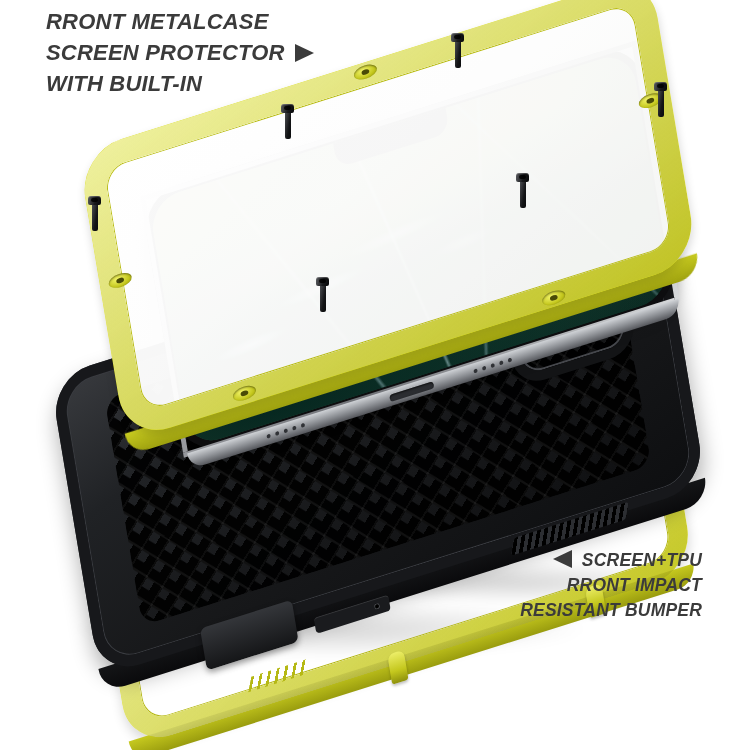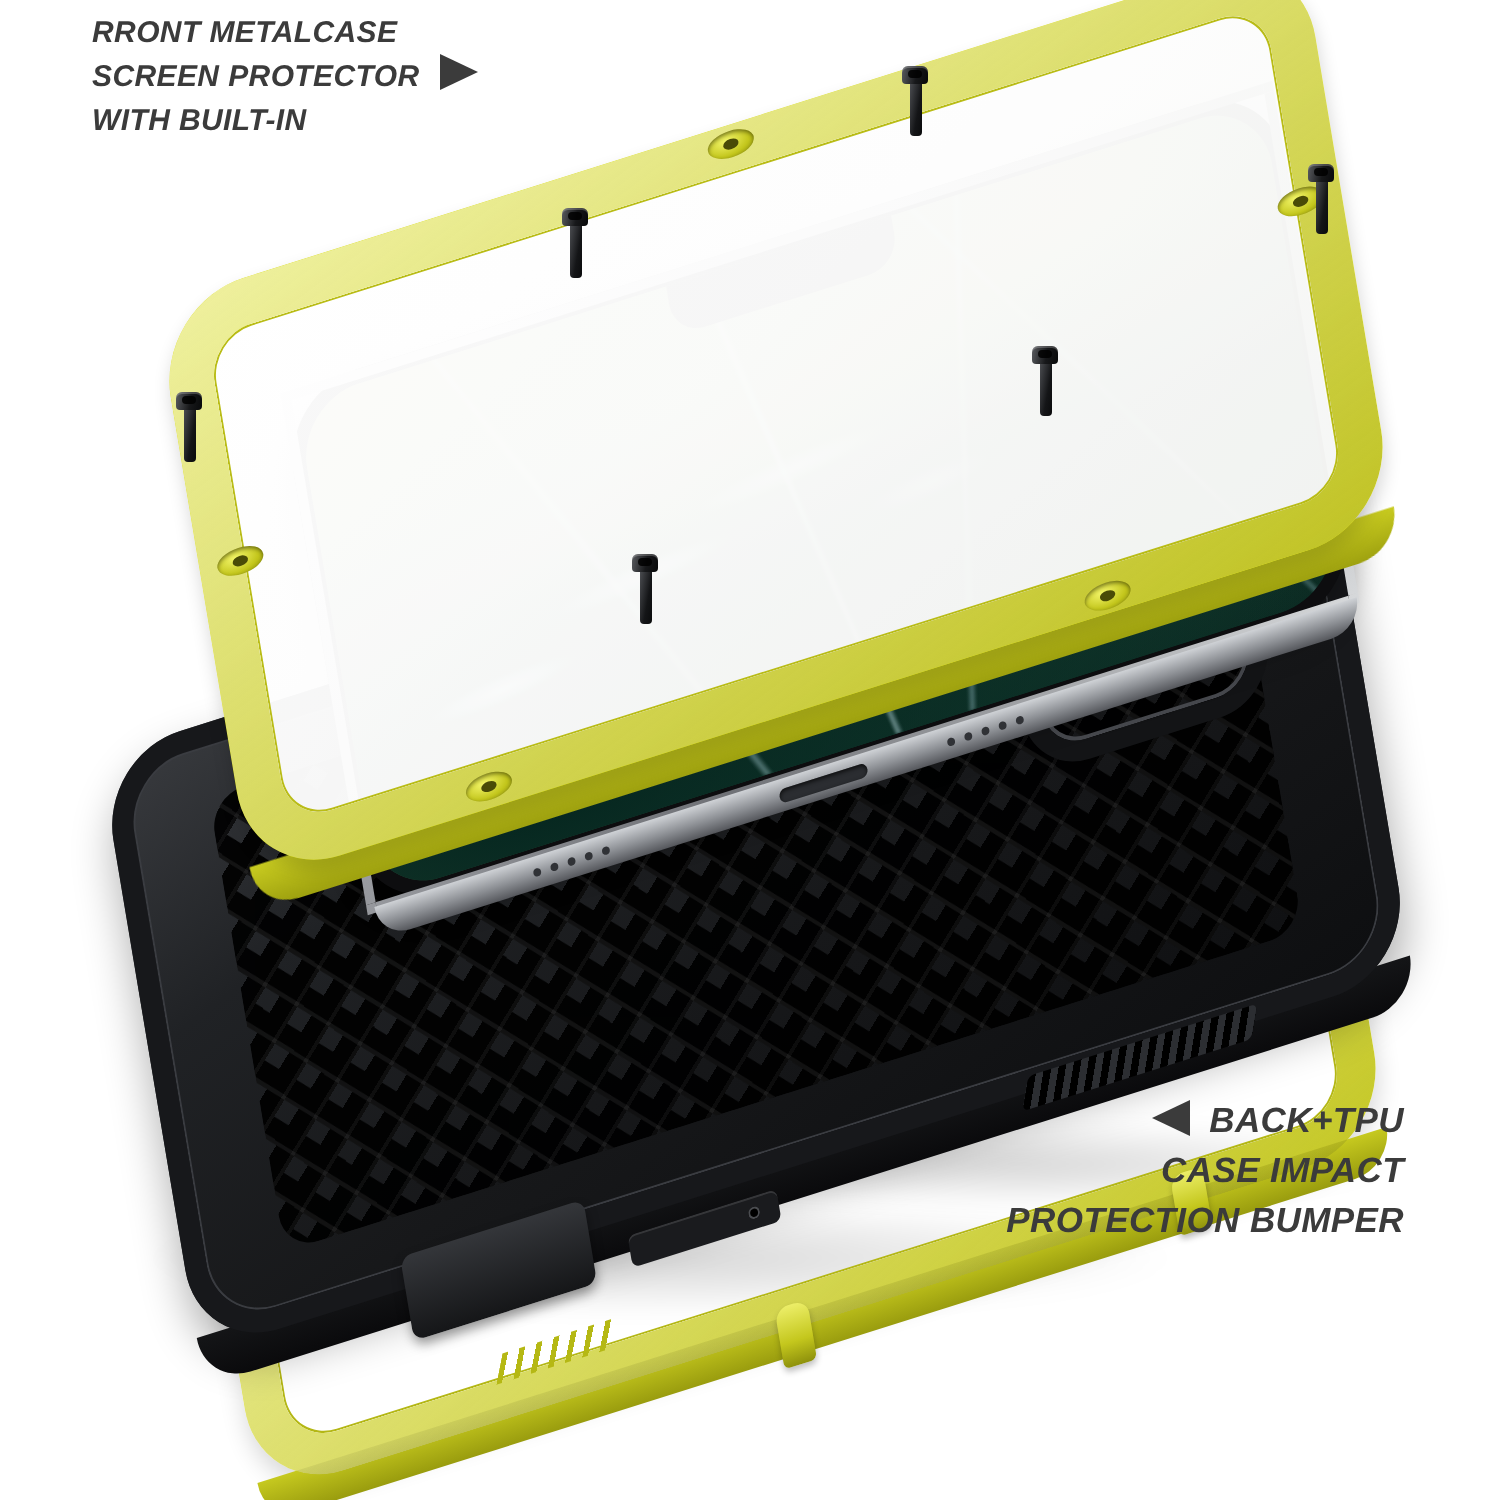--- a/index.html
+++ b/index.html
@@ -23,7 +23,7 @@
     line-height:1.42;
     white-space:nowrap;
   }
-  #callout-top{ left:46px; top:6px; font-size:15px; text-align:left; }
+  #callout-top{ left:46px; top:6px; font-size:22px; text-align:left; }
   #callout-bottom{ right:48px; top:548px; font-size:17.5px; text-align:right; }
   .callout .line{display:block;}
   .arrow-r,.arrow-l{

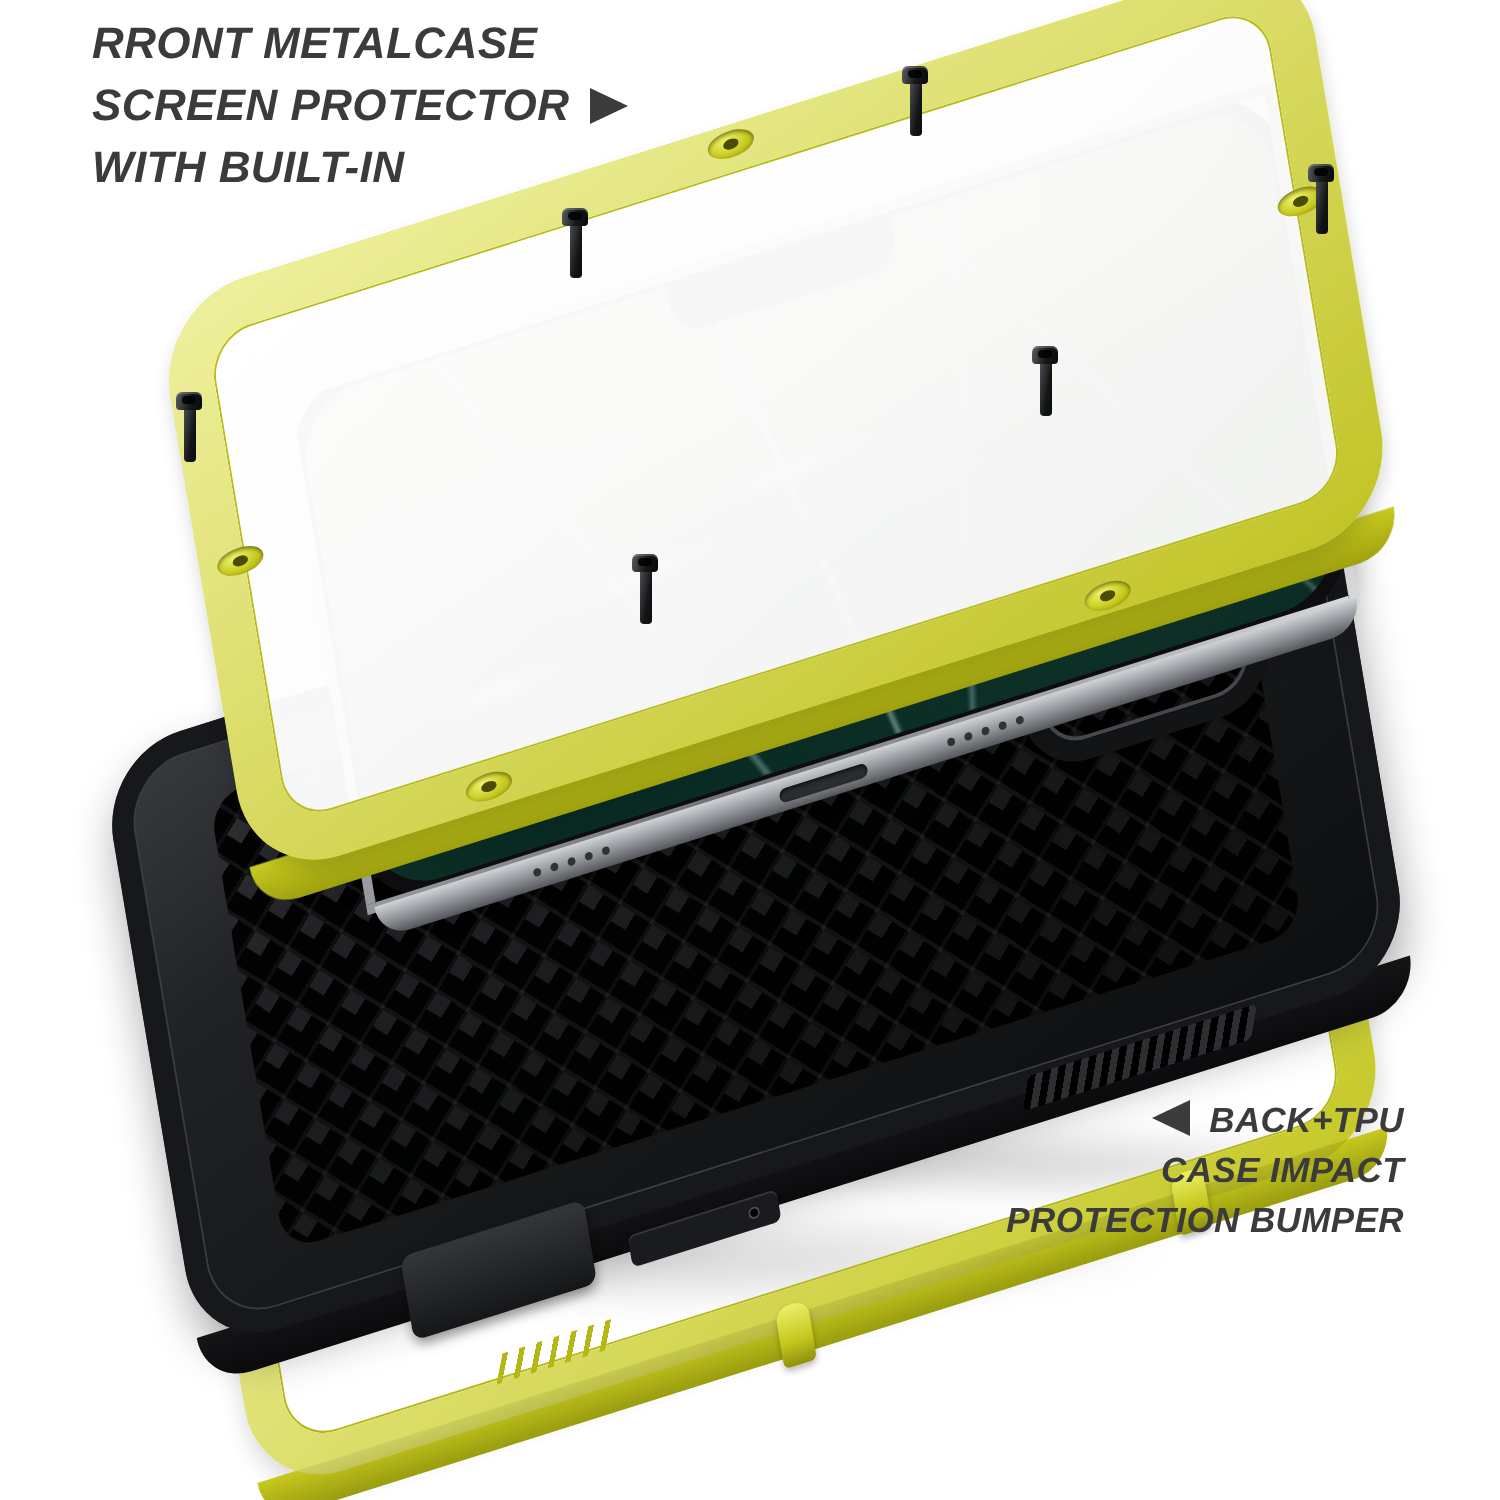--- a/index.html
+++ b/index.html
@@ -442,7 +442,7 @@
   </div>
 
   <div class="callout" id="callout-bottom">
-    <span class="line"><span class="arrow-l"></span><span>BACK+TPU</span></span>
+    <span class="line"><span class="arrow-l"></span><span>SCREEN+TPU</span></span>
     <span class="line">CASE IMPACT</span>
     <span class="line">PROTECTION BUMPER</span>
   </div>

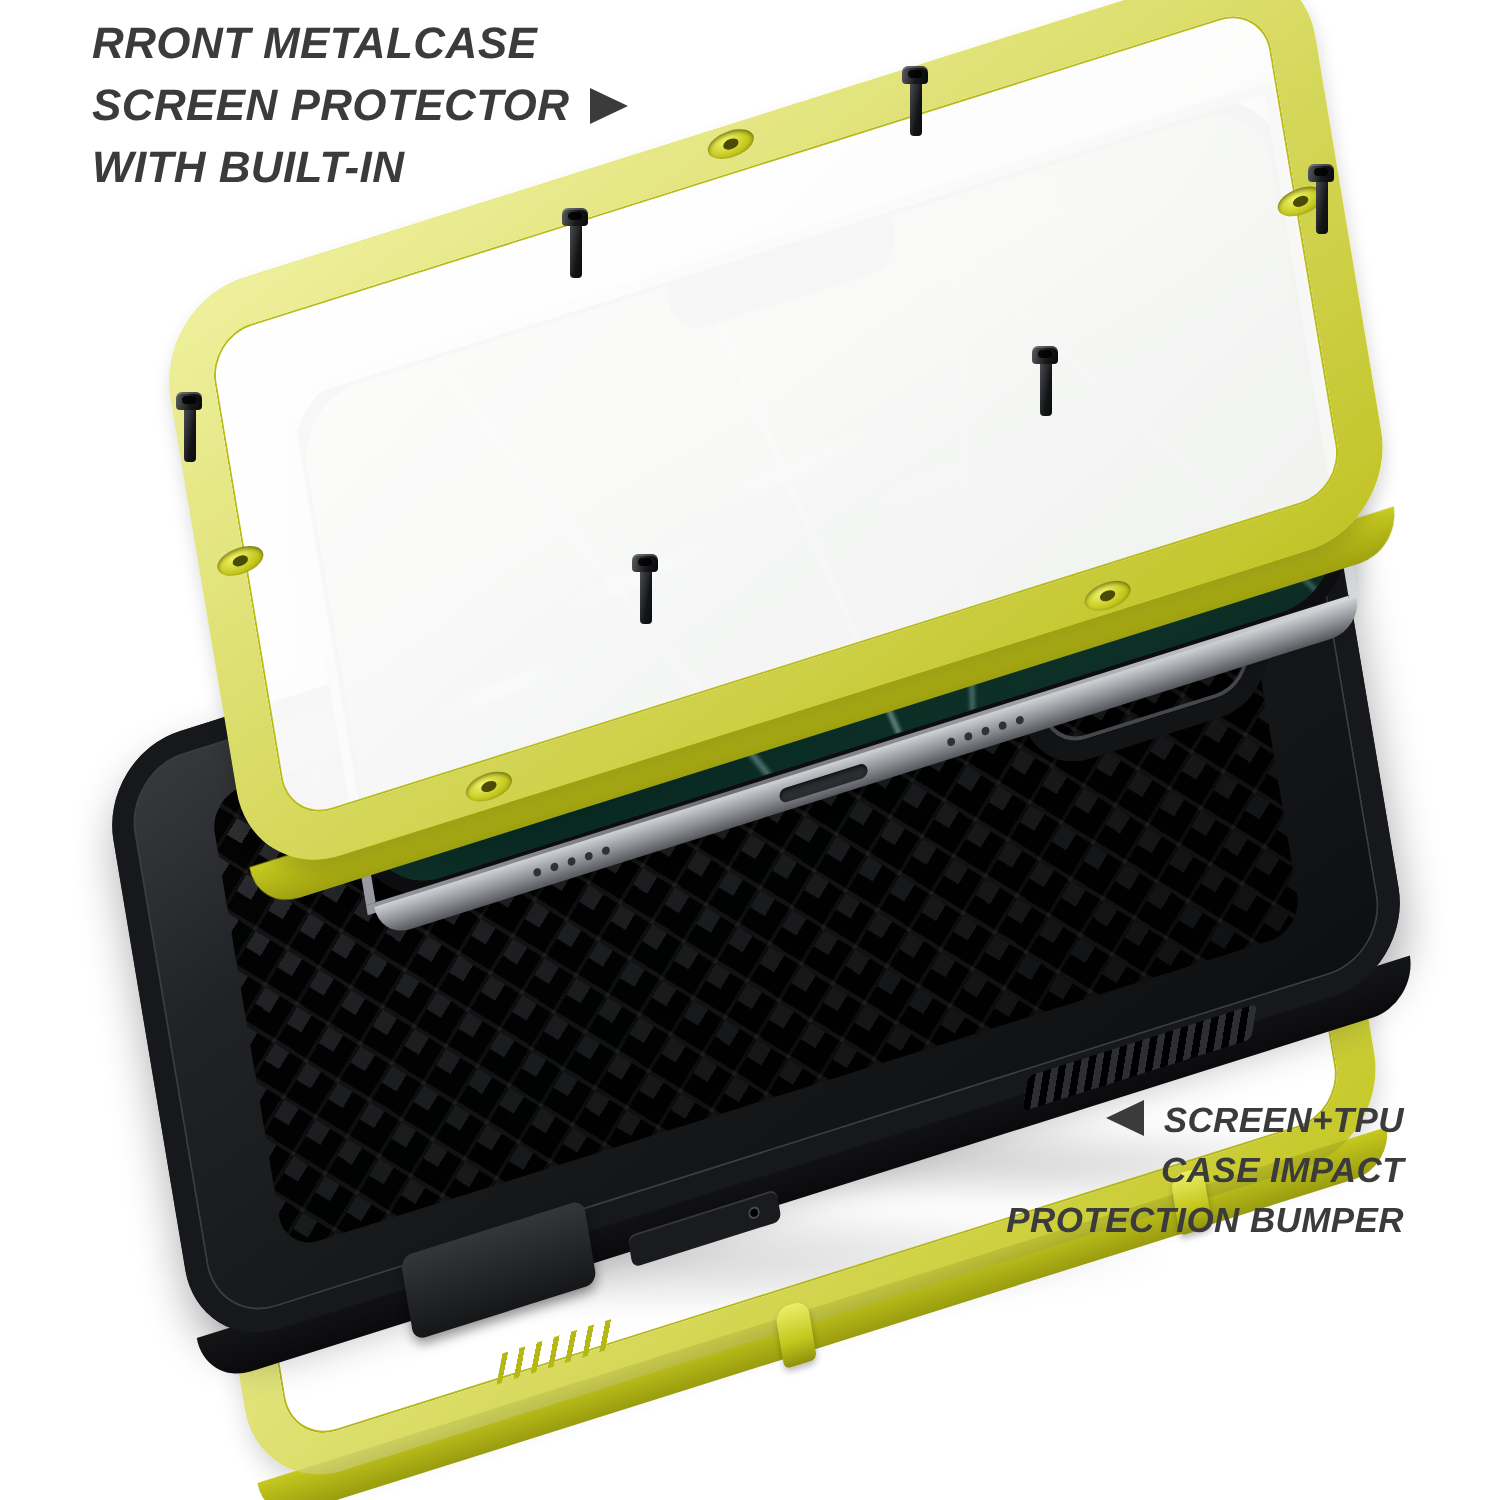--- a/index.html
+++ b/index.html
@@ -443,7 +443,7 @@
 
   <div class="callout" id="callout-bottom">
     <span class="line"><span class="arrow-l"></span><span>SCREEN+TPU</span></span>
-    <span class="line">CASE IMPACT</span>
+    <span class="line">RRONT IMPACT</span>
     <span class="line">PROTECTION BUMPER</span>
   </div>
 

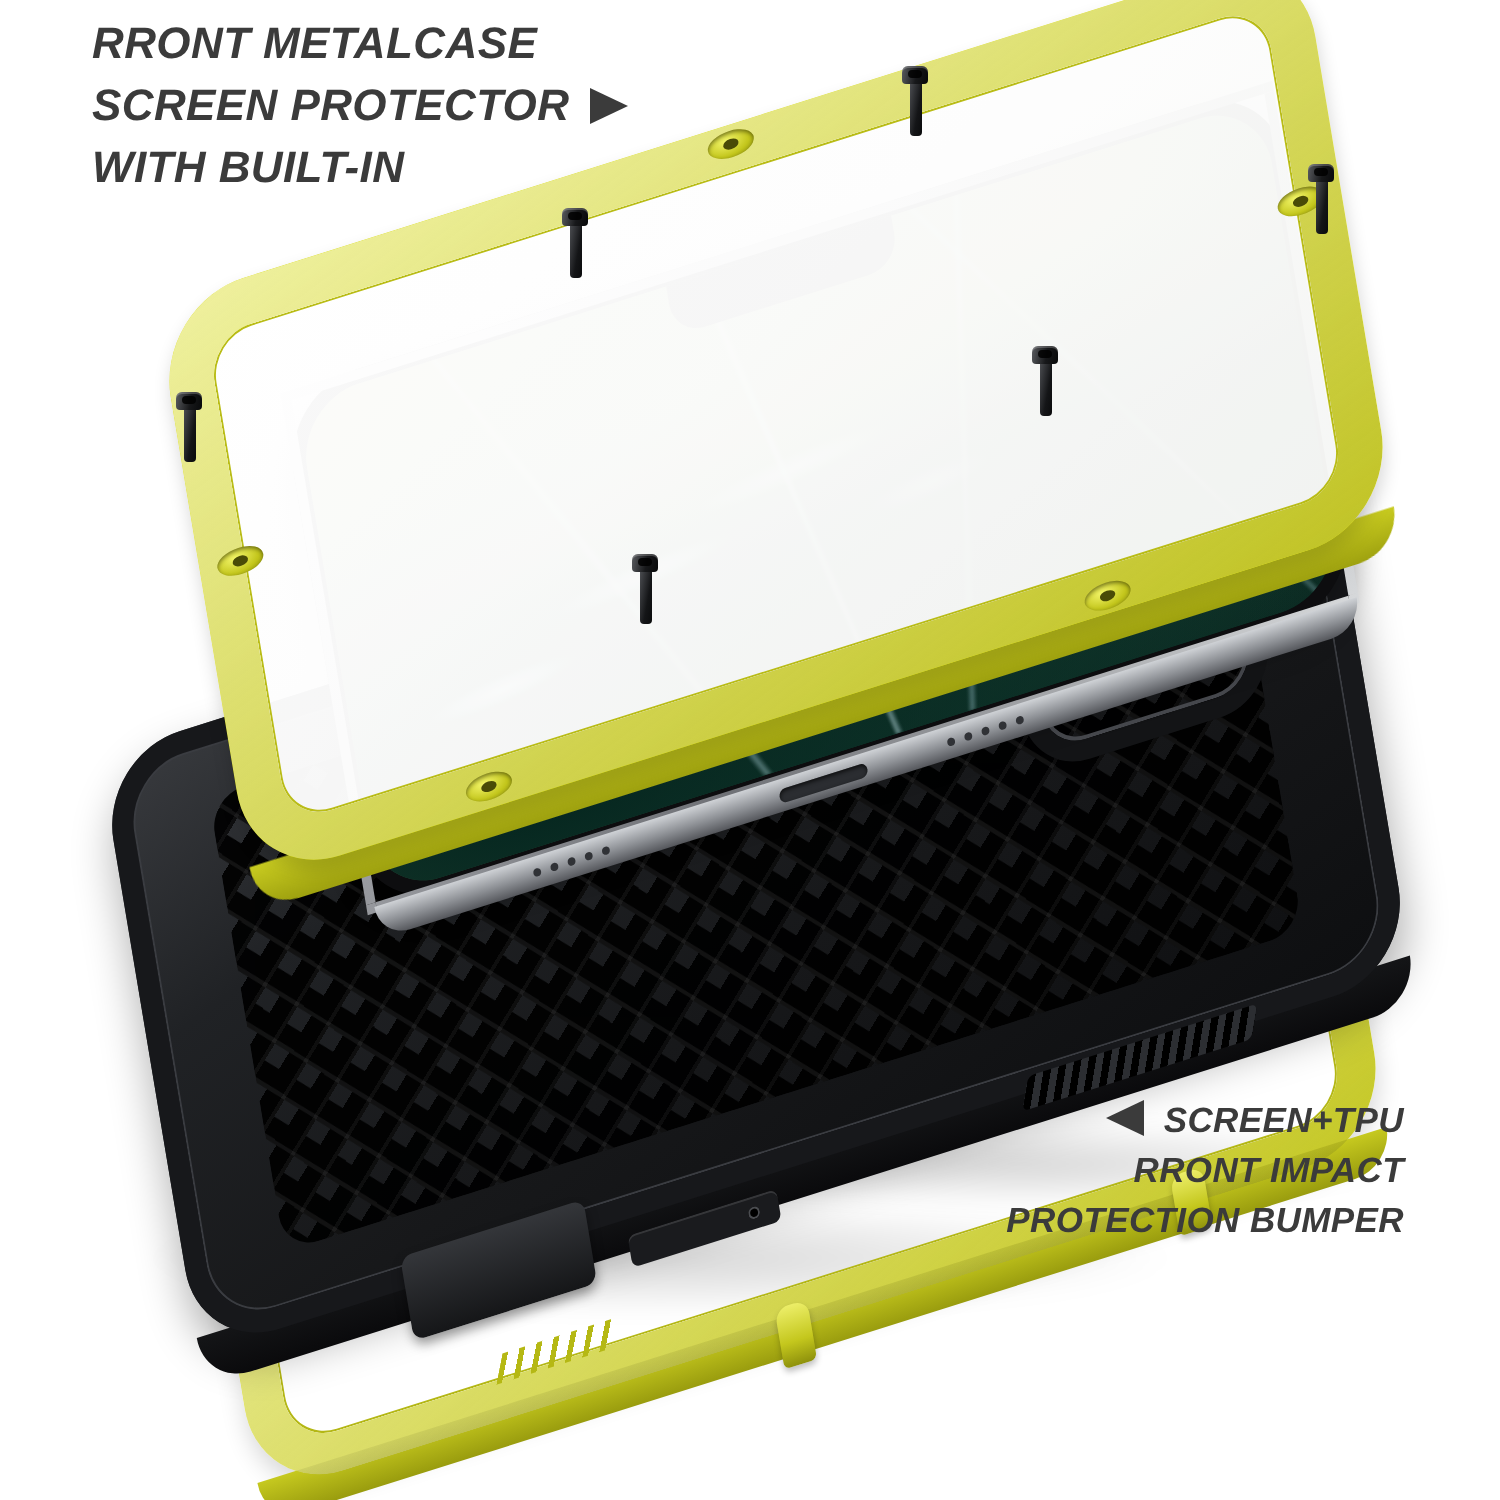--- a/index.html
+++ b/index.html
@@ -444,7 +444,7 @@
   <div class="callout" id="callout-bottom">
     <span class="line"><span class="arrow-l"></span><span>SCREEN+TPU</span></span>
     <span class="line">RRONT IMPACT</span>
-    <span class="line">PROTECTION BUMPER</span>
+    <span class="line">RESISTANT BUMPER</span>
   </div>
 
 

